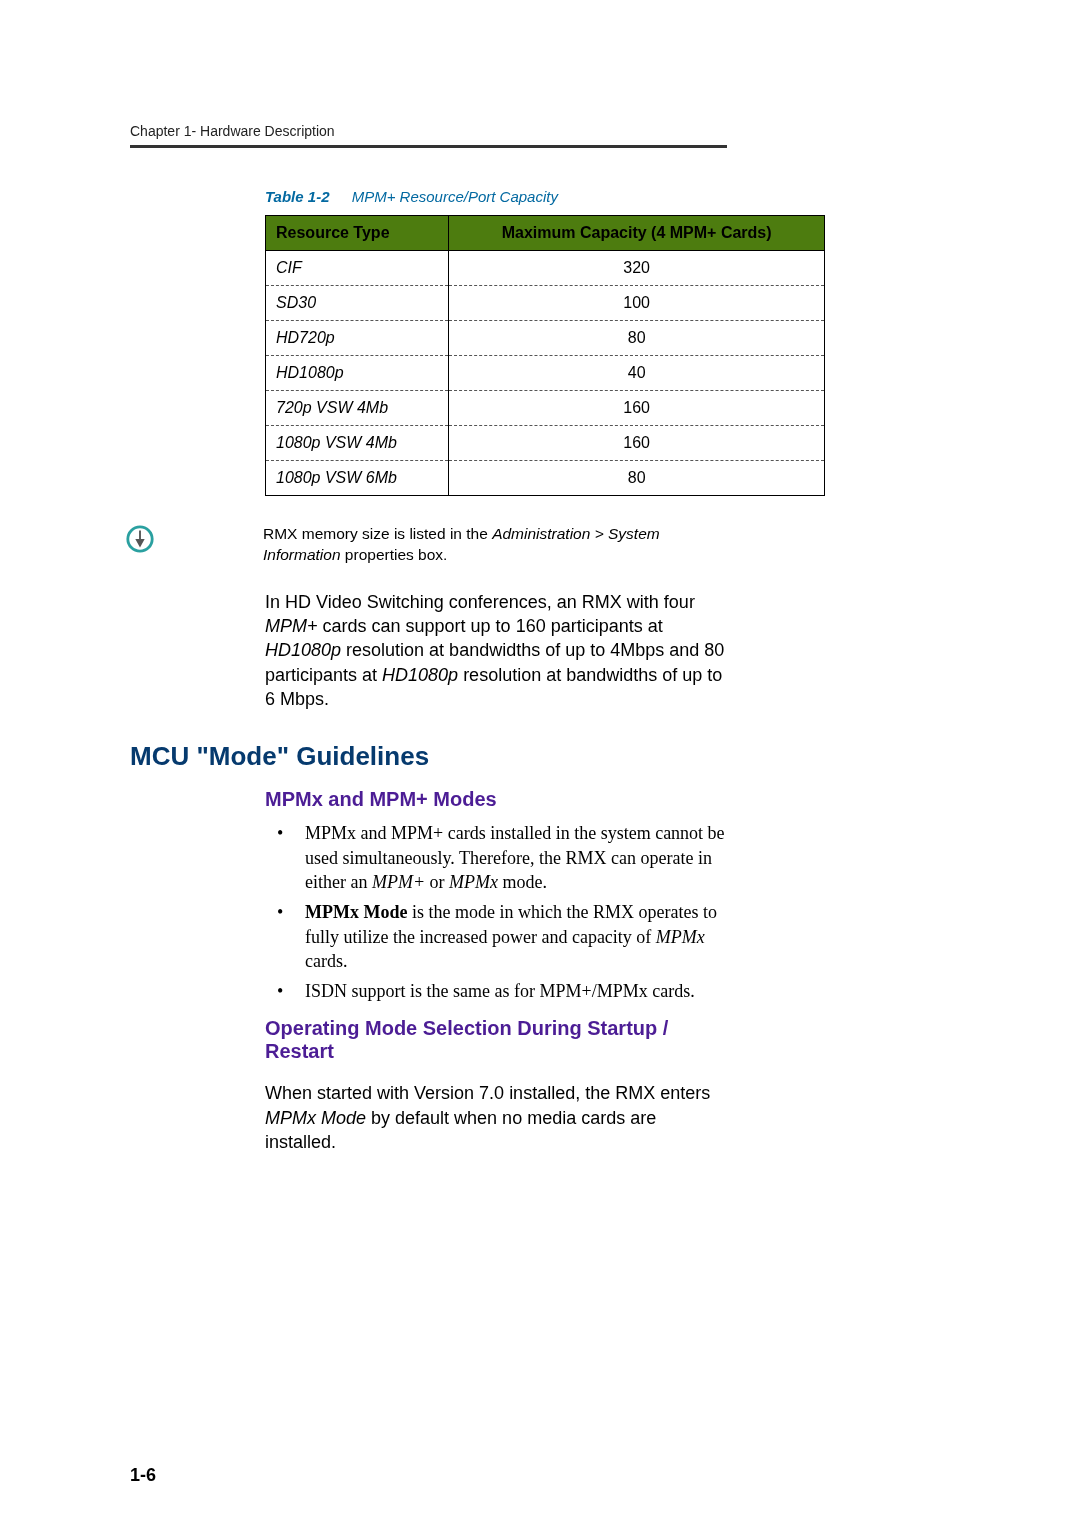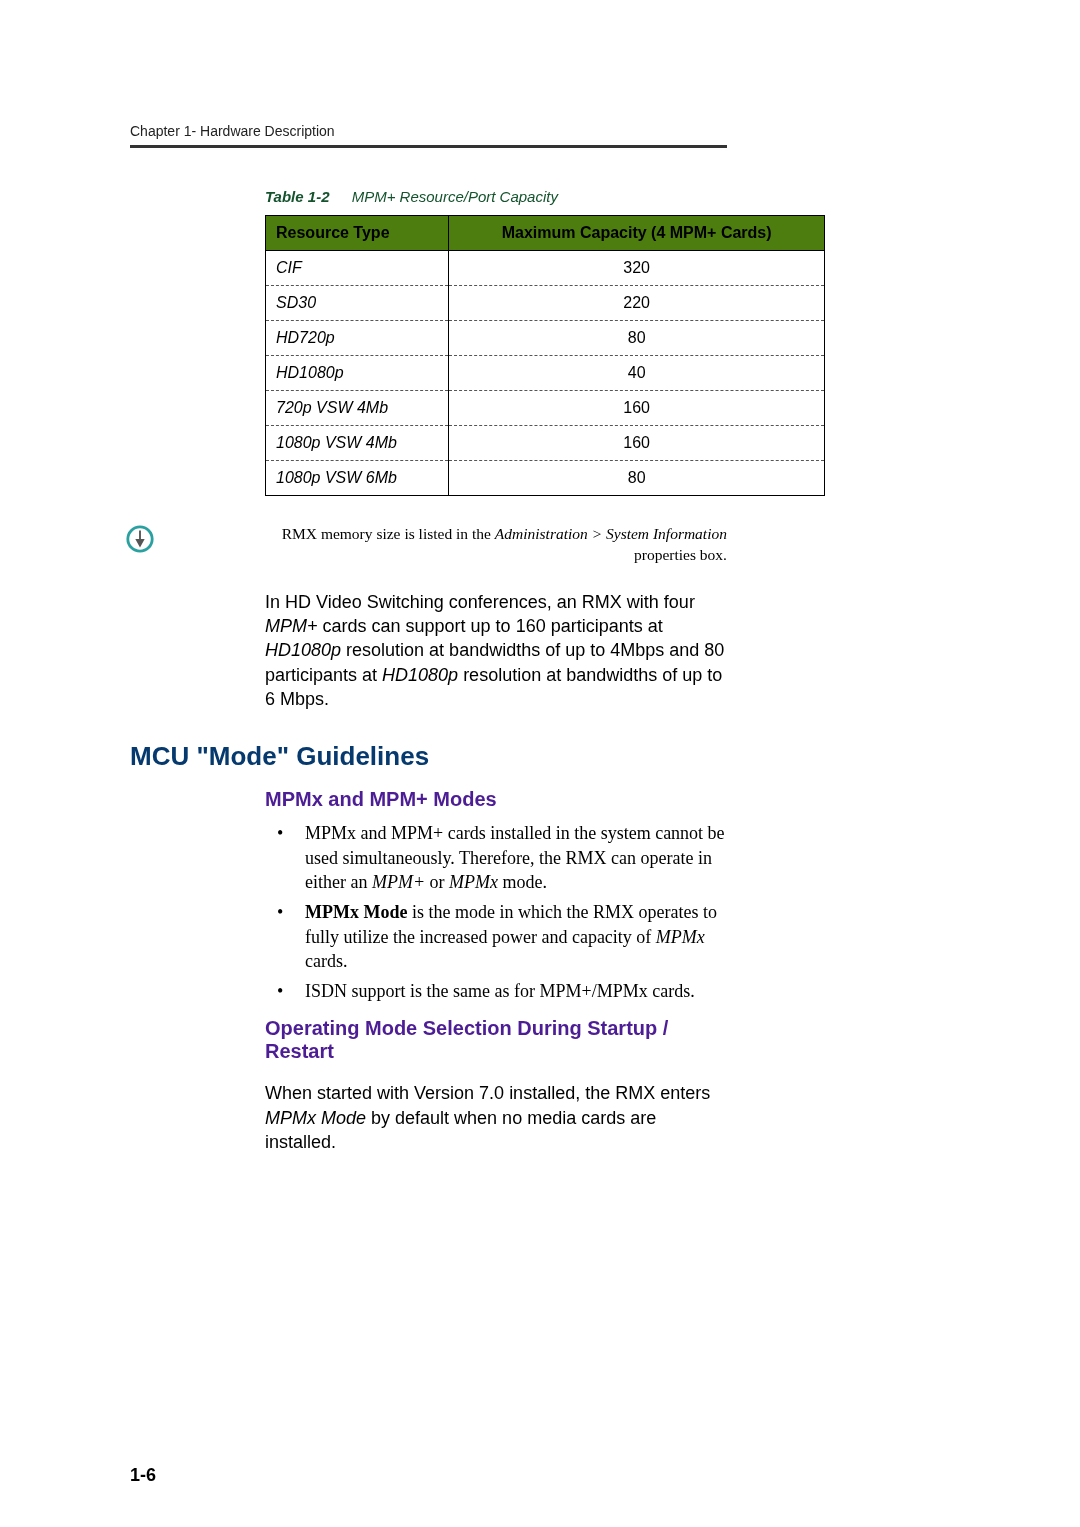--- a/index.html
+++ b/index.html
@@ -36,7 +36,7 @@
     font-style: italic;
     font-weight: bold;
     font-size: 15px;
-    color: #14532d;
+    color: #0369a1;
     margin-bottom: 10px;
   }
   .table-caption .cap-title {

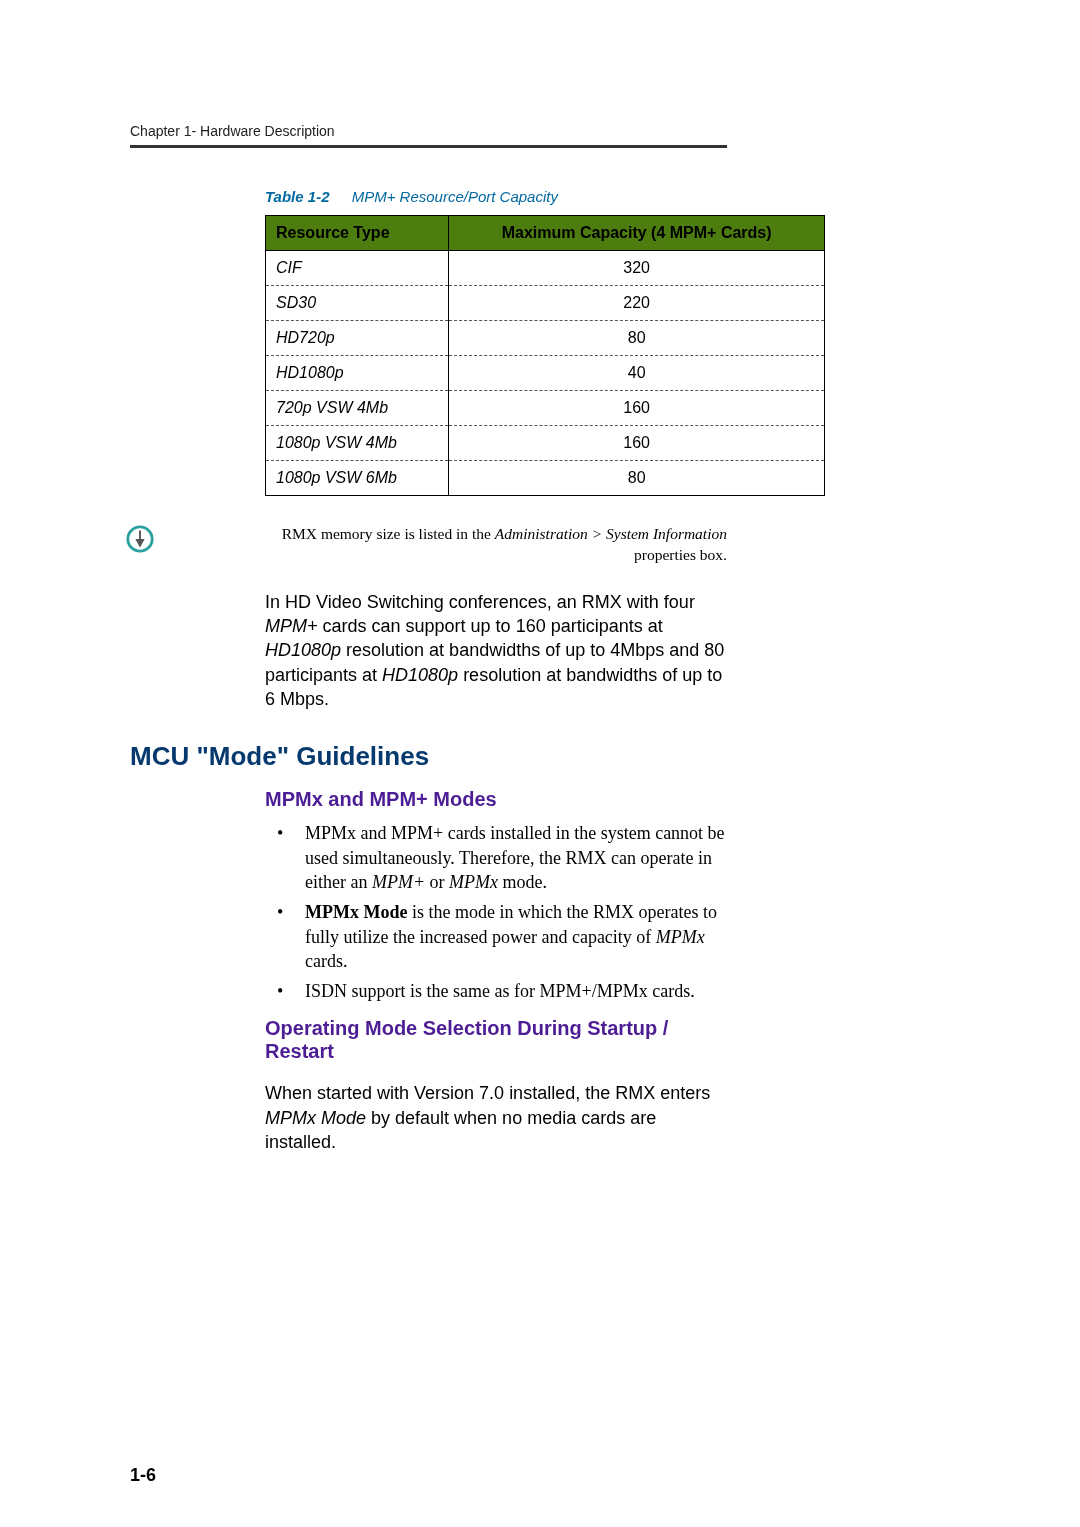--- a/index.html
+++ b/index.html
@@ -175,7 +175,7 @@
         </tr>
         <tr>
           <td>SD30</td>
-          <td class="val">220</td>
+          <td class="val">100</td>
         </tr>
         <tr>
           <td>HD720p</td>

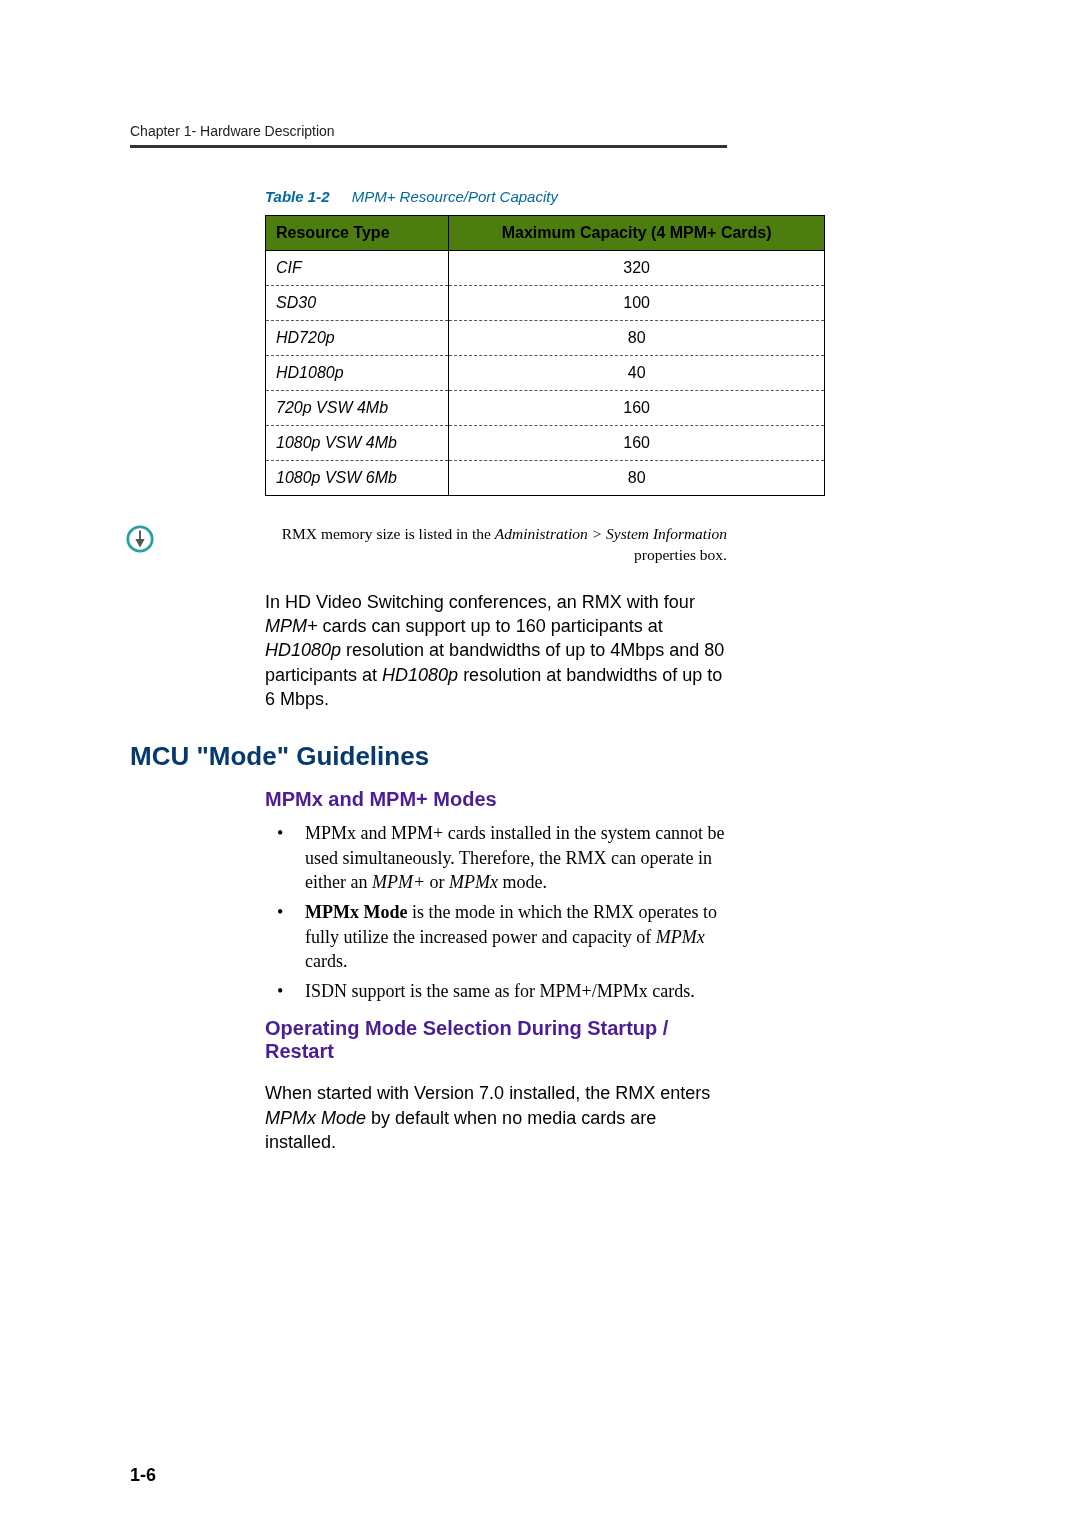--- a/index.html
+++ b/index.html
@@ -88,11 +88,10 @@
     margin-left: -5px;
   }
   .note-text {
-    font-family: Liberation Serif, serif;
+    font-family: Liberation Sans, sans-serif;
     font-size: 15.5px;
     line-height: 1.35;
     max-width: 600px;
-    text-align: right;
   }
   .body-para {
     font-family: Liberation Sans, sans-serif;

